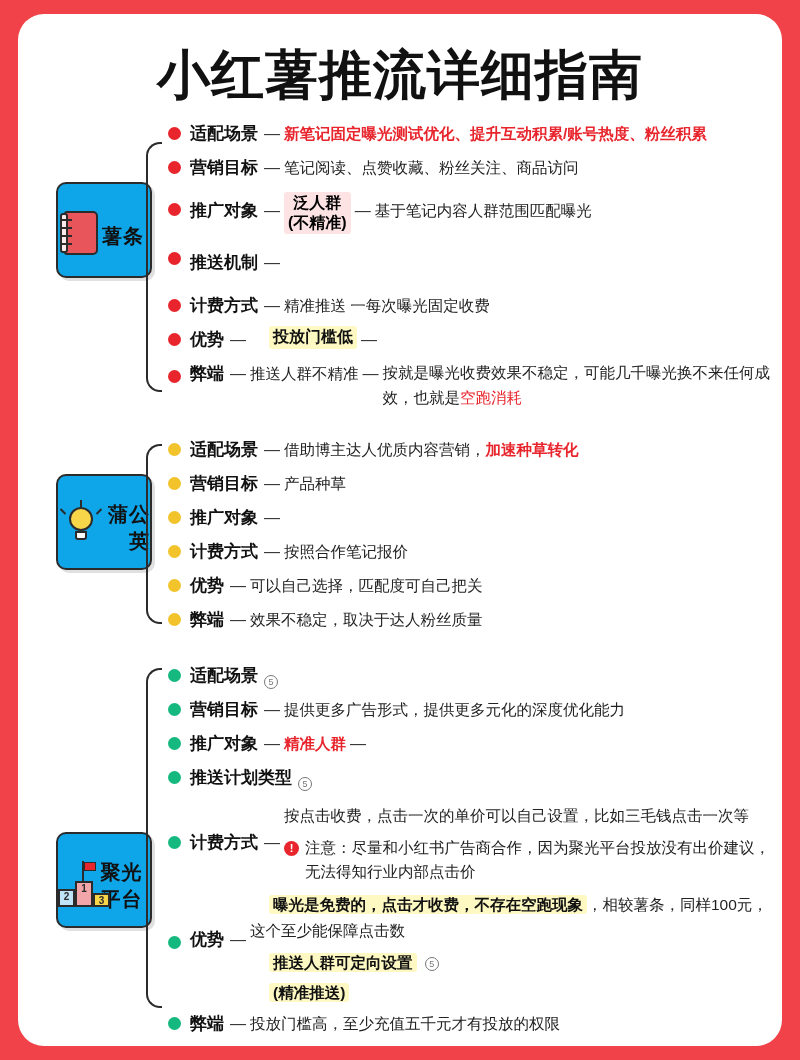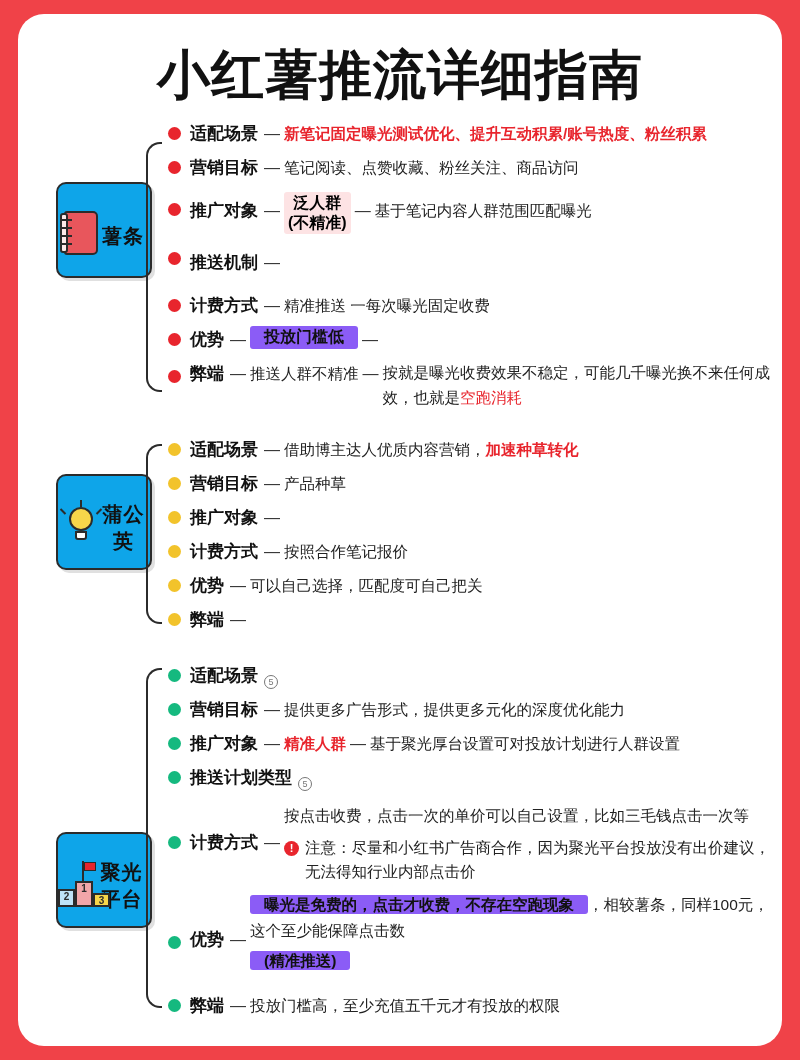--- a/index.html
+++ b/index.html
@@ -111,7 +111,7 @@
   .hl-red { color: #e8252d; font-weight: bold; }
   .hl-red-plain { color: #e8252d; }
   .pink { background: #fde3e4; padding: 1px 4px; border-radius: 3px; }
-  .pinkbold { background: #8b5cf6; padding: 1px 14px; border-radius: 3px; font-weight: bold; color:#111; }
+  .pinkbold { background: #fef9c3; padding: 1px 4px; border-radius: 3px; font-weight: bold; color:#111;margin-left:19px; }
   .two-line { display: inline-block; vertical-align: middle; text-align: center; line-height: 20px; }
   .circ-num {
     display: inline-block;

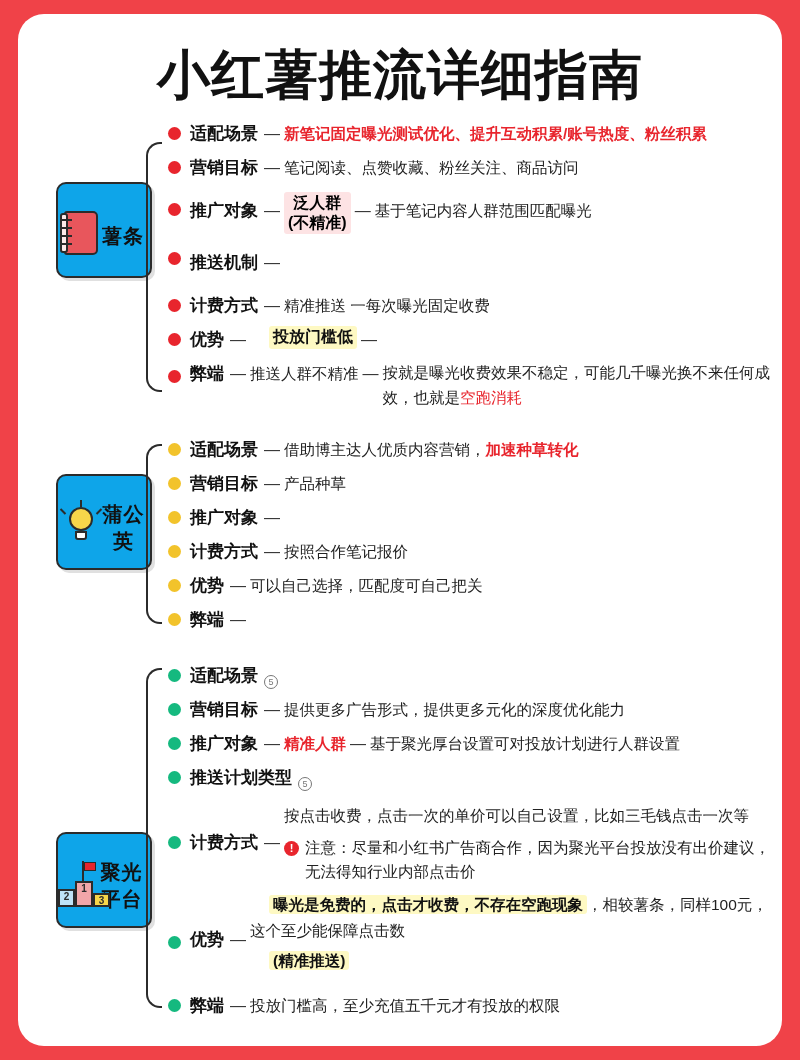--- a/index.html
+++ b/index.html
@@ -240,7 +240,7 @@
   </div>
 
   <div class="section" style="margin-top:26px;">
-    <div class="sec-label" style="top:38px;">
+    <div class="sec-label" style="top:38px;text-align:right;">
       <div class="sec-box">
         <div class="icon-bulb">
           <div class="glass"></div>

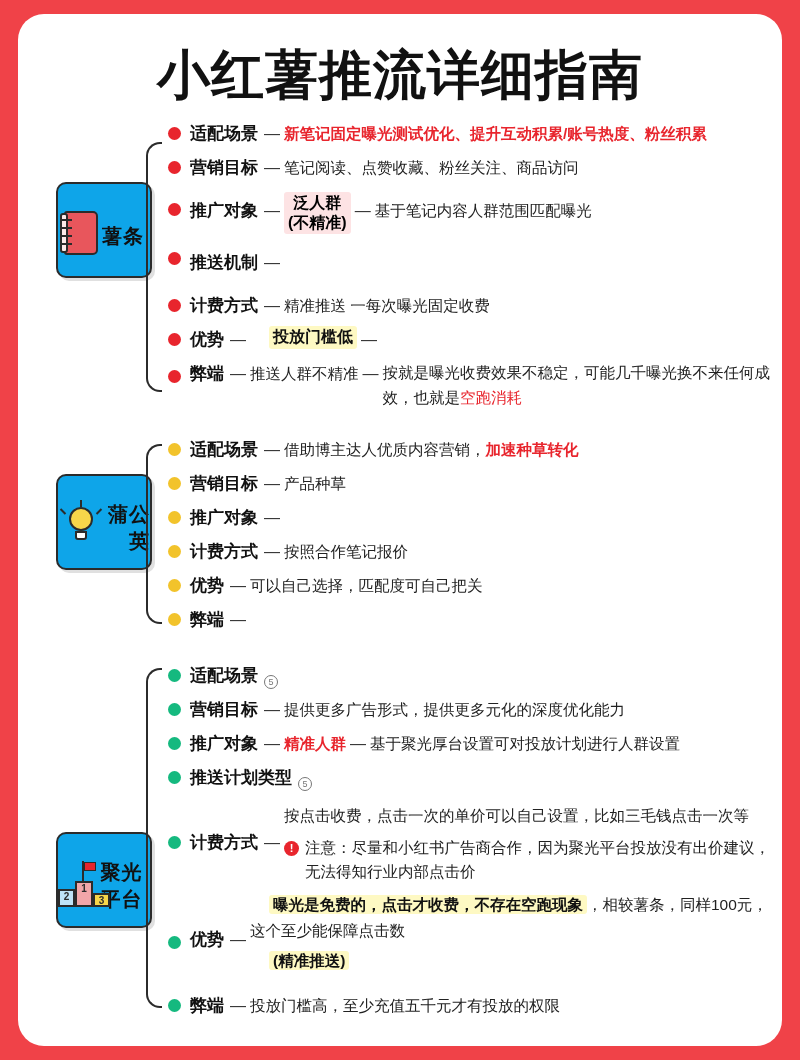--- a/index.html
+++ b/index.html
@@ -294,6 +294,7 @@
       <span class="bullet b-yellow"></span>
       <span class="key">弊端</span>
       <span class="dash">—</span>
+      <span class="val">效果不稳定，取决于达人粉丝质量</span>
     </div>
   </div>
 

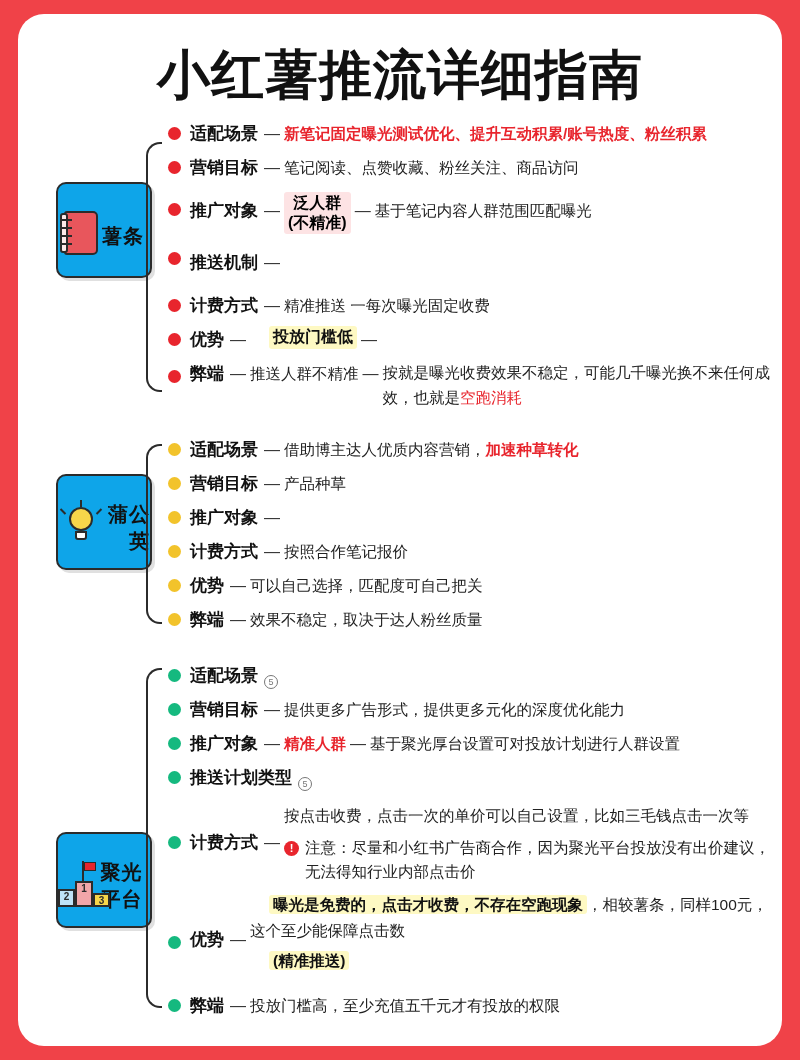--- a/index.html
+++ b/index.html
@@ -332,7 +332,6 @@
       <span class="dash">—</span>
       <span class="val hl-red" style="flex:0 0 auto;">精准人群</span>
       <span class="dash">—</span>
-      <span class="val">基于聚光厚台设置可对投放计划进行人群设置</span>
     </div>
 
     <div class="row">

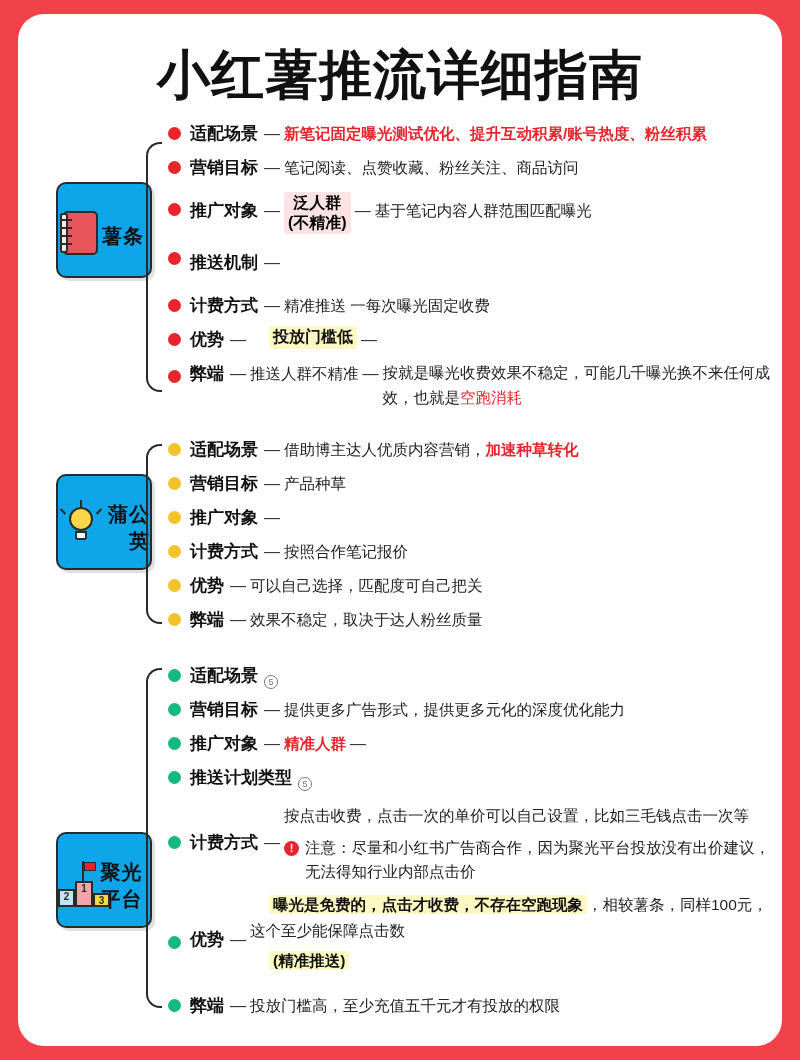--- a/index.html
+++ b/index.html
@@ -361,6 +361,10 @@
         <div>
           <span class="pinkbold">曝光是免费的，点击才收费，不存在空跑现象</span><span>，相较薯条，同样100元，这个至少能保障点击数</span>
         </div>
+        <div style="margin-top:6px;">
+          <span class="pinkbold">推送人群可定向设置</span>
+          <span class="circ-num">5</span>
+        </div>
         <div style="margin-top:4px;">
           <span class="pinkbold">(精准推送)</span>
         </div>

